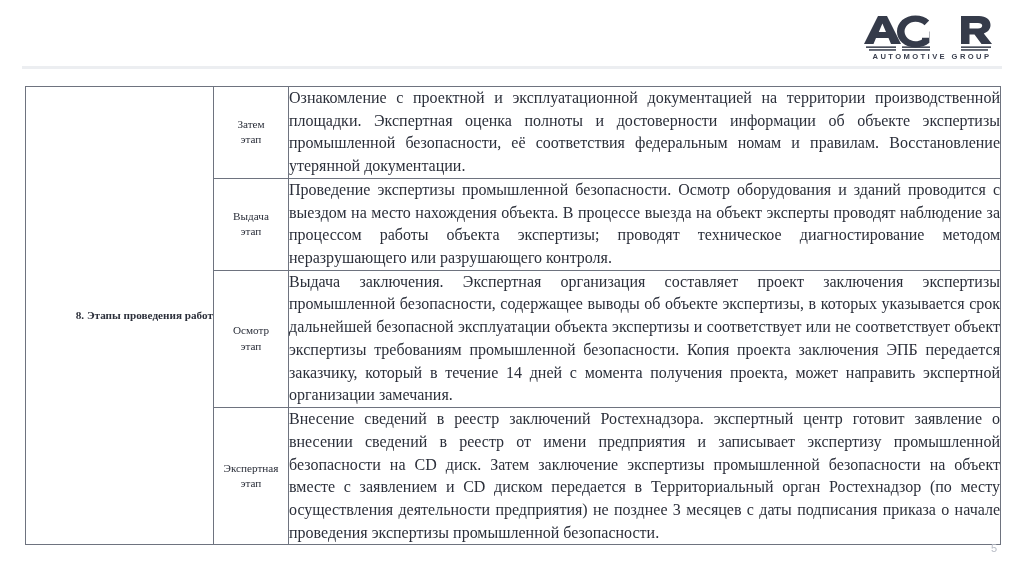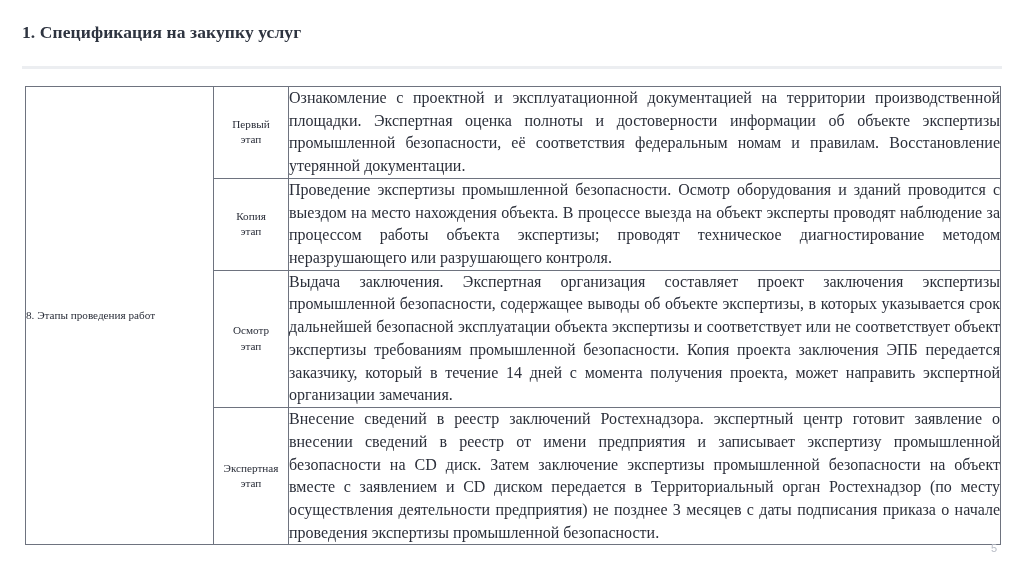--- a/index.html
+++ b/index.html
@@ -131,7 +131,6 @@
 <body>
 
 <div class="header">
-  <div class="page-title">1. Спецификация на закупку услуг</div>
 
 </div>
 

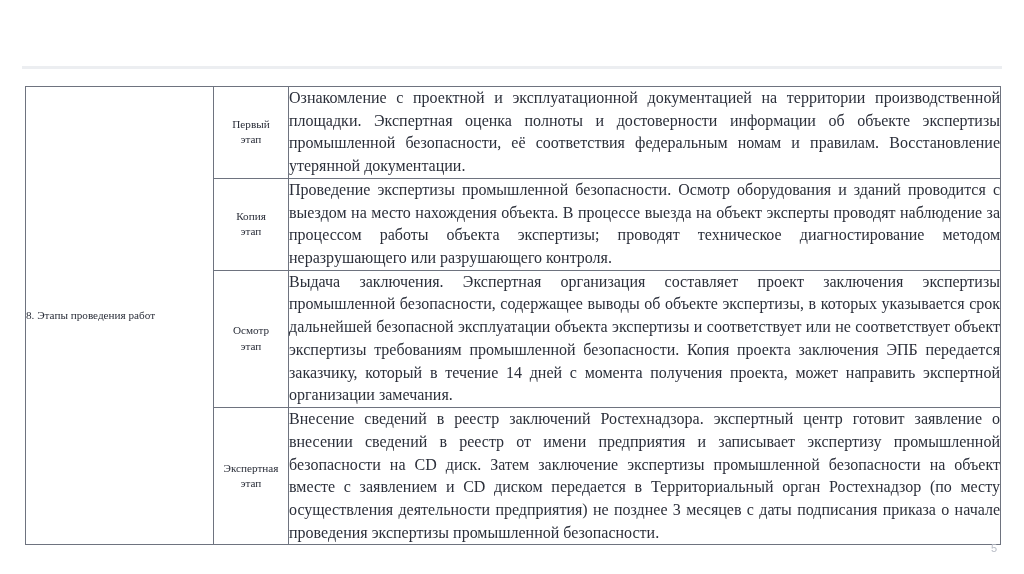--- a/index.html
+++ b/index.html
@@ -132,6 +132,40 @@
 
 <div class="header">
 
+  <div class="logo">
+    <svg class="logo-mark" width="140" height="40" viewBox="0 0 140 40">
+      <g fill="#353b4a">
+
+        <path d="M2 30 L16 2 L25 2 L39 30 L29 30 L26.5 24 L14 24 L11.5 30 Z
+                 M16.8 18 L24 18 L20.4 9.5 Z"></path>
+
+        <path d="M67 16 L67 22.5 L59.8 22.5 L59.8 24.2
+                 C57.8 25.4 55.6 26 53 26
+                 C46.6 26 41.8 21 41.8 16
+                 C41.8 11 46.6 6 53 6
+                 C57 6 60.2 7.4 62.4 9.6 L67.2 4.6
+                 C63.6 1.4 58.8 -0.4 53 -0.4
+                 C42.2 -0.4 34 6.8 34 16
+                 C34 25.2 42.2 32.4 53 32.4
+                 C58.8 32.4 64 30.6 67.4 27.6
+                 L67.4 16 Z" transform="translate(2,2) scale(0.97)"></path>
+
+        <path d="M99 30 L99 2 L117 2 C124 2 128.5 5.6 128.5 11
+                 C128.5 15 126 18 121.8 19.4 L130 30 L119.5 30 L112.5 20.6
+                 L107.5 20.6 L107.5 30 Z
+                 M107.5 9 L107.5 14.4 L116 14.4 C118.6 14.4 120.2 13.3 120.2 11.7
+                 C120.2 10.1 118.6 9 116 9 Z"></path>
+
+        <rect x="4" y="32.4" width="30" height="1.5"></rect>
+        <rect x="7" y="35.2" width="27" height="1.5"></rect>
+        <rect x="40" y="32.4" width="28" height="1.5"></rect>
+        <rect x="40" y="35.2" width="28" height="1.5"></rect>
+        <rect x="99" y="32.4" width="30" height="1.5"></rect>
+        <rect x="99" y="35.2" width="27" height="1.5"></rect>
+      </g>
+    </svg>
+    <div class="logo-sub">AUTOMOTIVE GROUP</div>
+  </div>
 </div>
 
 <div class="header-rule"></div>

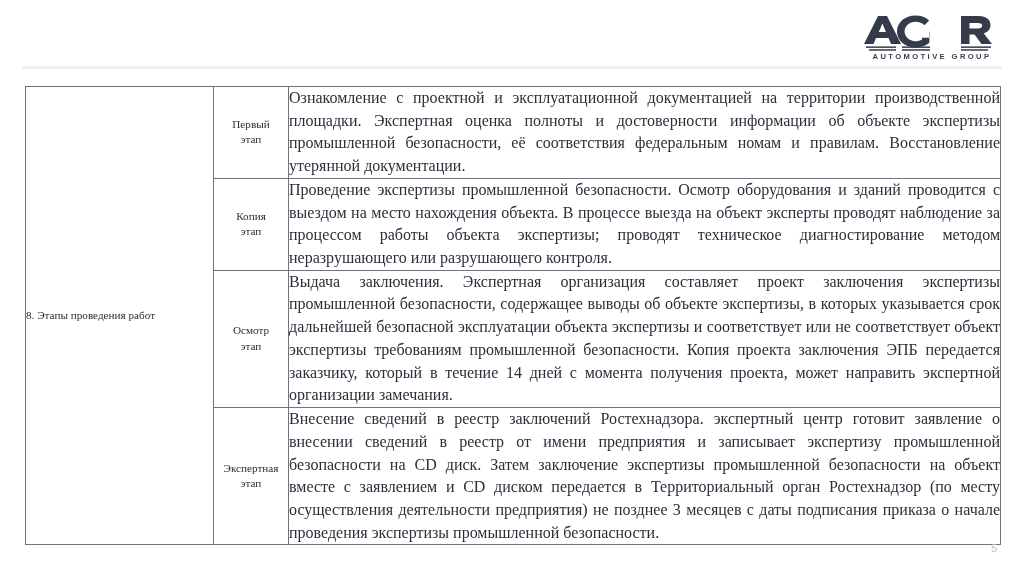--- a/index.html
+++ b/index.html
@@ -180,7 +180,7 @@
     <tr>
       <td class="cell-label" rowspan="4">8. Этапы проведения работ</td>
       <td class="cell-stage">
-        <span>Первый</span><br>
+        <span>Затем</span><br>
         <span>этап</span>
       </td>
       <td class="cell-desc">Ознакомление с проектной и эксплуатационной документацией на территории производственной площадки. Экспертная оценка полноты и достоверности информации об объекте экспертизы промышленной безопасности, её соответствия федеральным номам и правилам. Восстановление утерянной документации.</td>

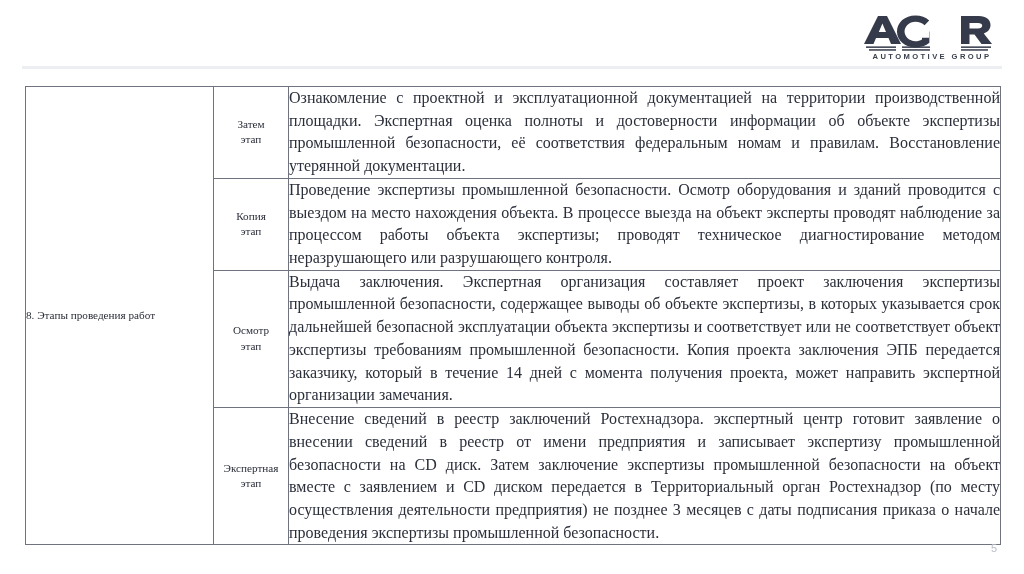--- a/index.html
+++ b/index.html
@@ -187,7 +187,7 @@
     </tr>
     <tr>
       <td class="cell-stage">
-        <span>Копия</span><br>
+        <span>Выдача</span><br>
         <span>этап</span>
       </td>
       <td class="cell-desc">Проведение экспертизы промышленной безопасности. Осмотр оборудования и зданий проводится с выездом на место нахождения объекта. В процессе выезда на объект эксперты проводят наблюдение за процессом работы объекта экспертизы; проводят техническое диагностирование методом неразрушающего или разрушающего контроля.</td>

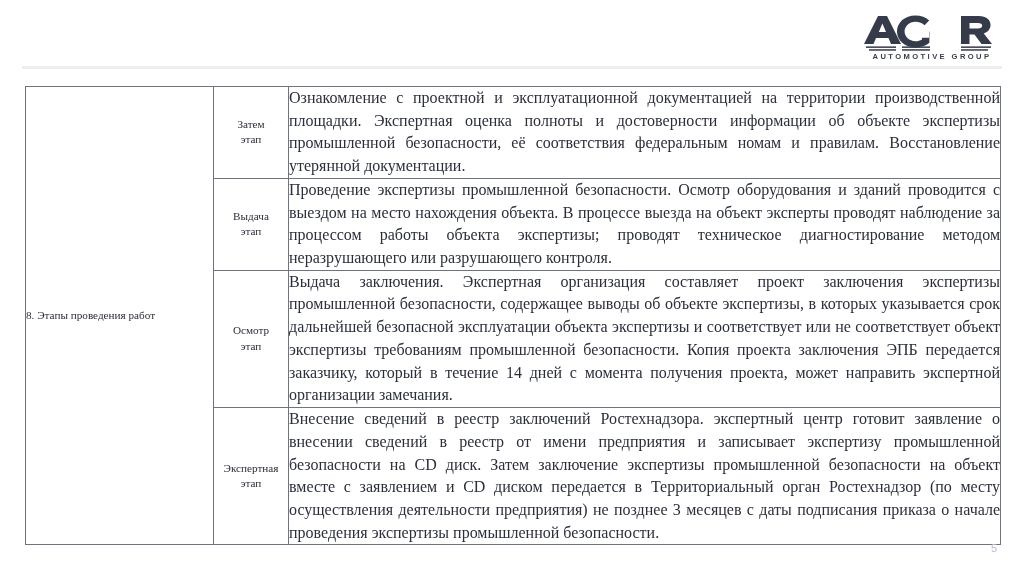--- a/index.html
+++ b/index.html
@@ -94,8 +94,8 @@
 
   .cell-label {
     font-size: 11.2px;
-    font-weight: normal;
-    text-align: left;
+    font-weight: bold;
+    text-align: right;
     padding: 6px 8px;
     line-height: 1.35;
     color: #2b2f3a;

